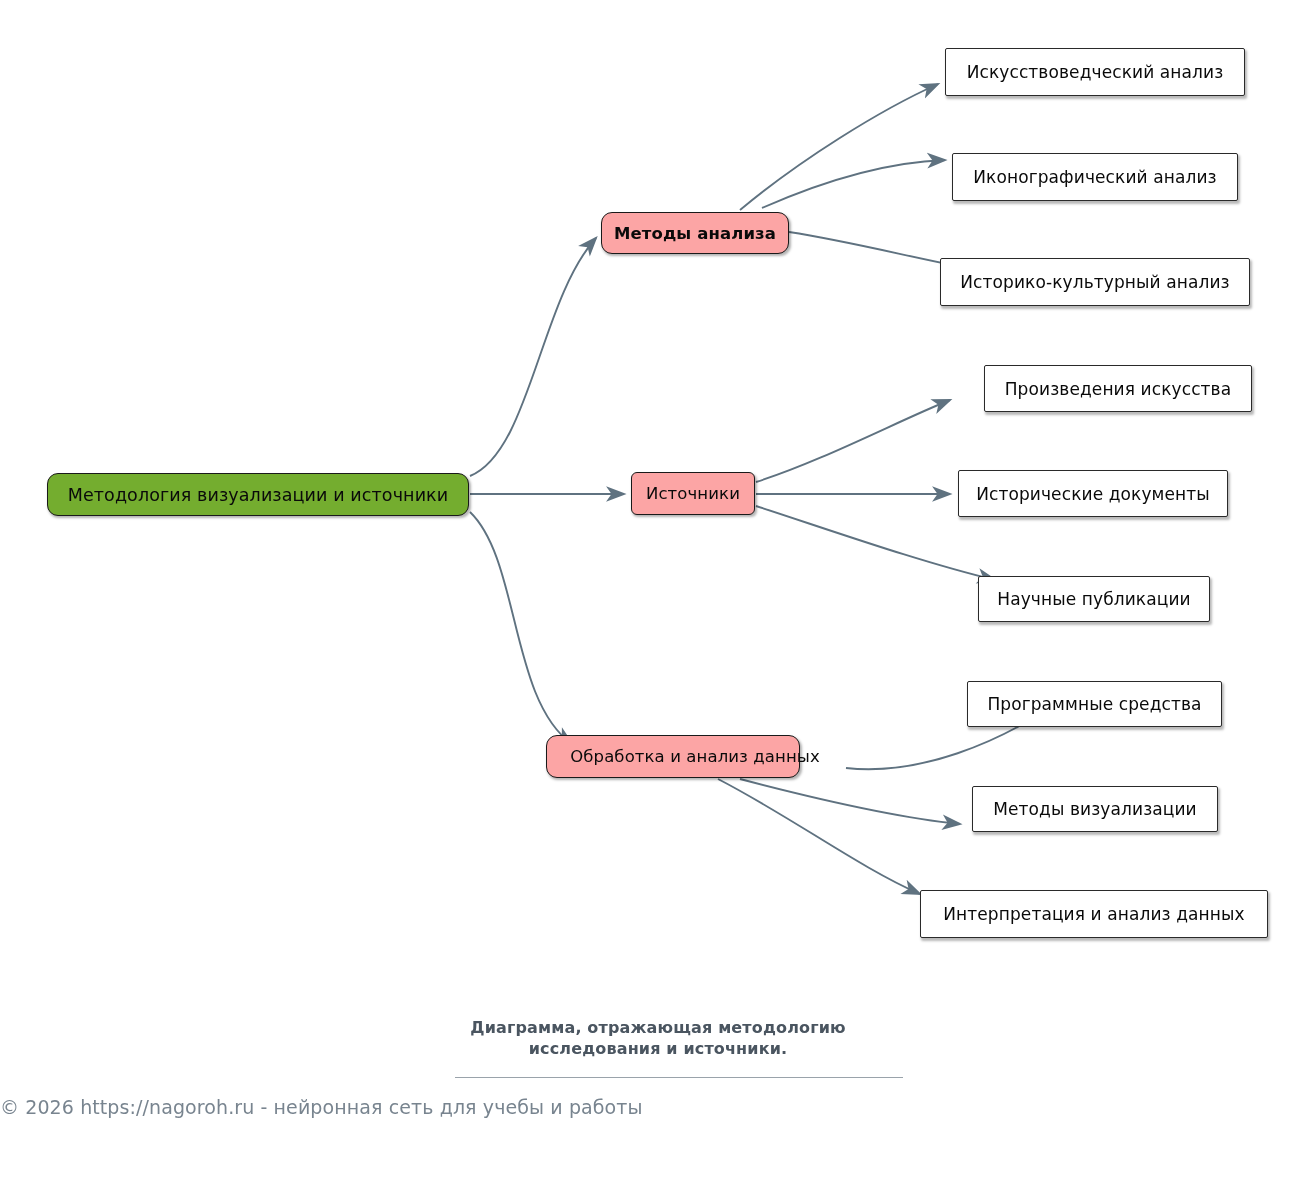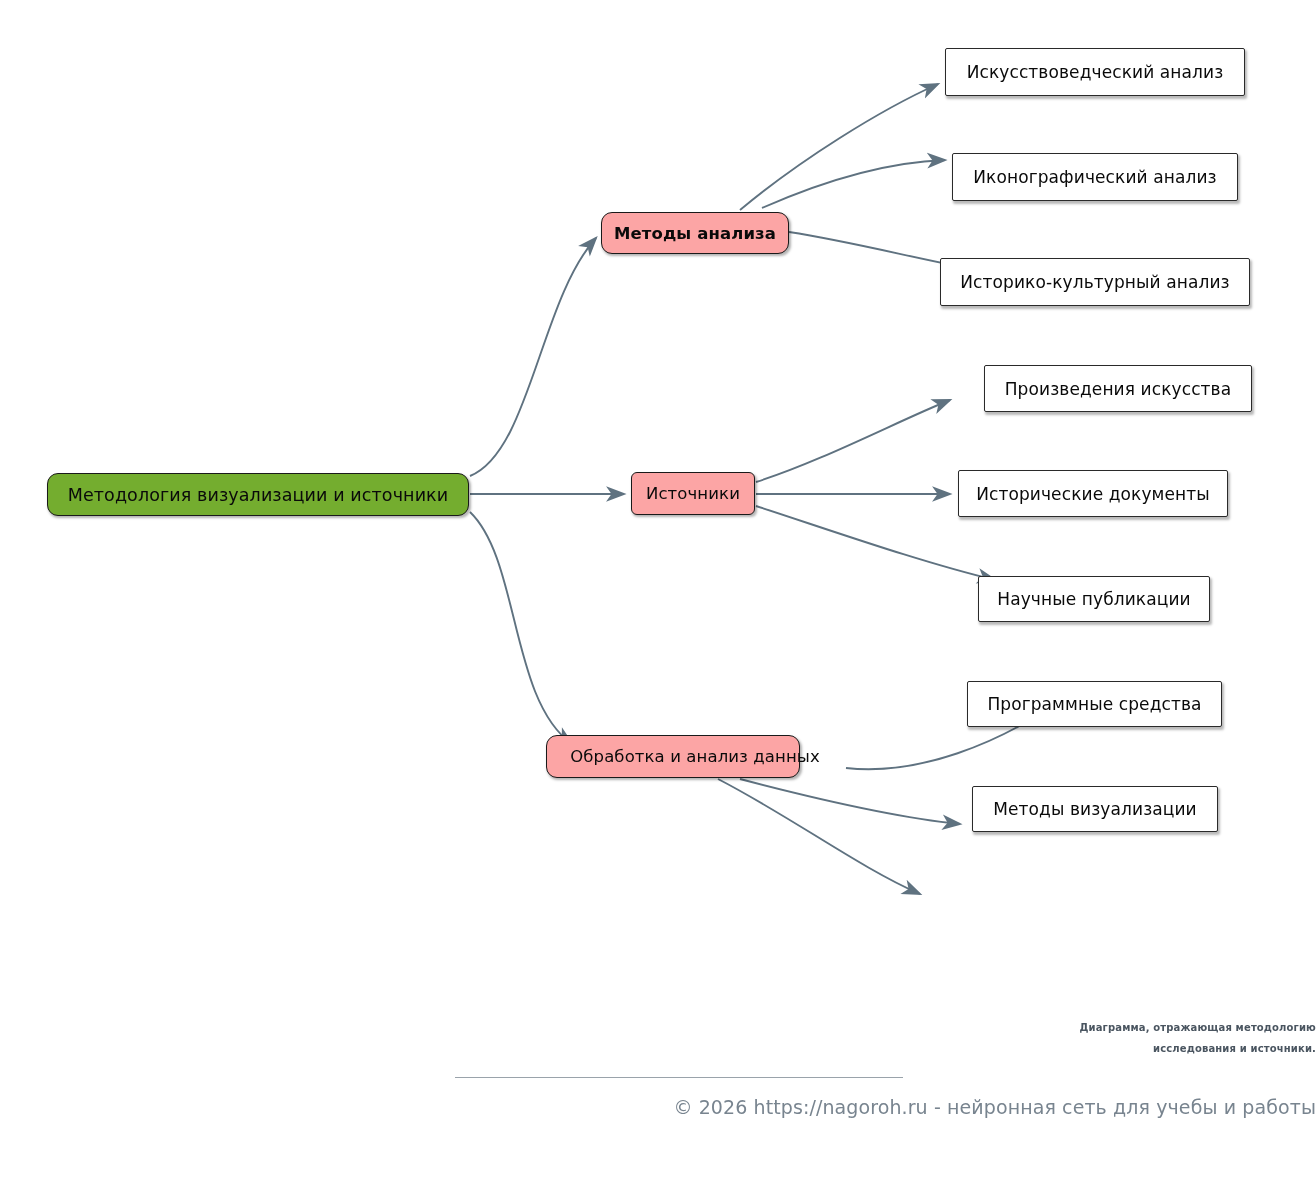--- a/index.html
+++ b/index.html
@@ -165,6 +165,9 @@
   <div class="node node-leaf" style="left:972px;top:786px;width:246px;height:46px;">
     <span>Методы визуализации</span>
   </div>
+  <div class="node node-leaf" style="left:920px;top:890px;width:348px;height:48px;">
+    <span>Интерпретация и анализ данных</span>
+  </div>
 
   <div id="caption">
     <div>Диаграмма, отражающая методологию</div>

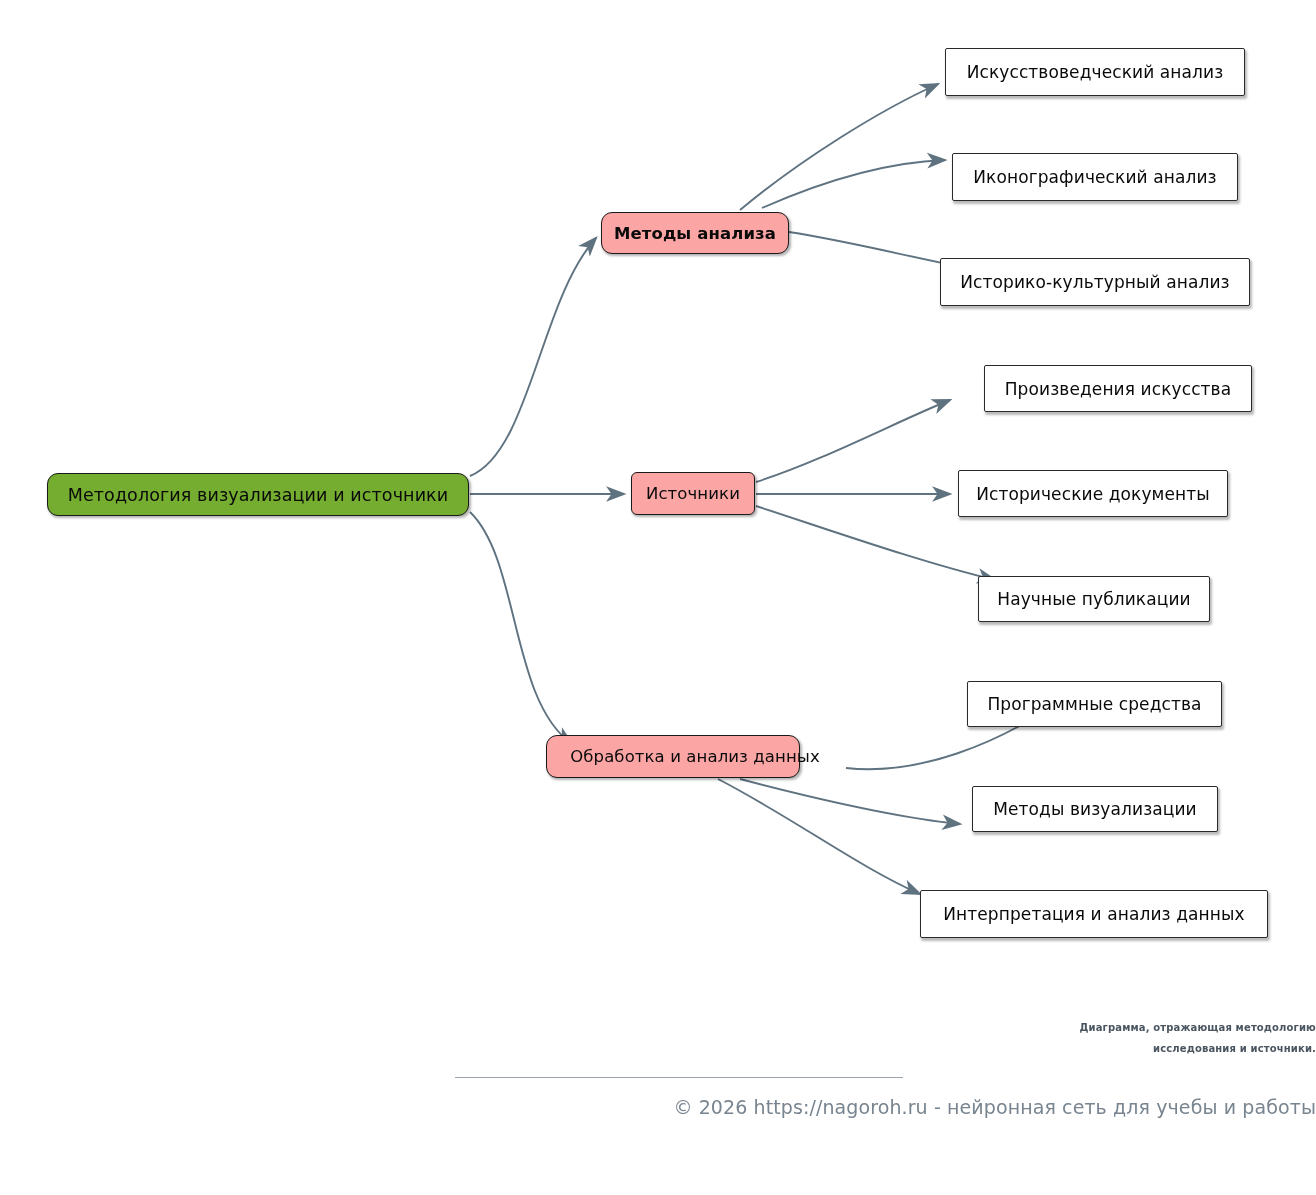--- a/index.html
+++ b/index.html
@@ -68,9 +68,9 @@
     left: 0;
     top: 1017px;
     width: 1316px;
-    text-align: right;
+    text-align: center;
     color: #4a5560;
-    font-size: 10px;
+    font-size: 16px;
     font-weight: 700;
     line-height: 21px;
     letter-spacing: 0.15px;

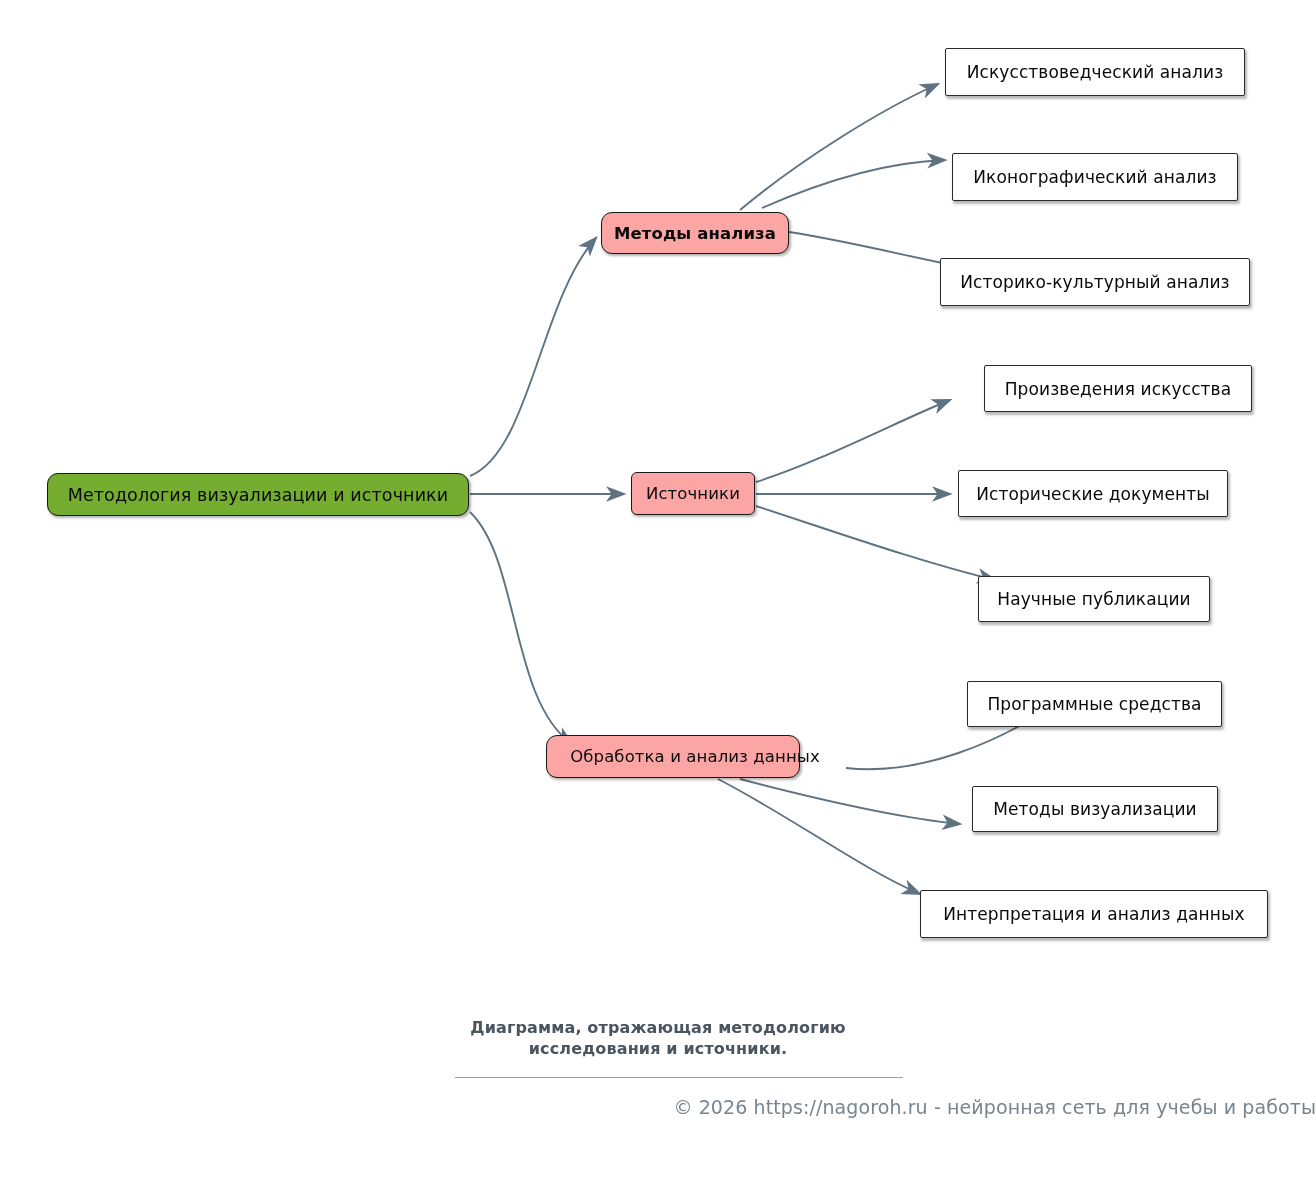--- a/index.html
+++ b/index.html
@@ -88,7 +88,7 @@
     left: 0;
     top: 1096px;
     width: 1316px;
-    text-align: right;
+    text-align: left;
     color: #78848f;
     font-size: 19px;
     font-weight: 400;

